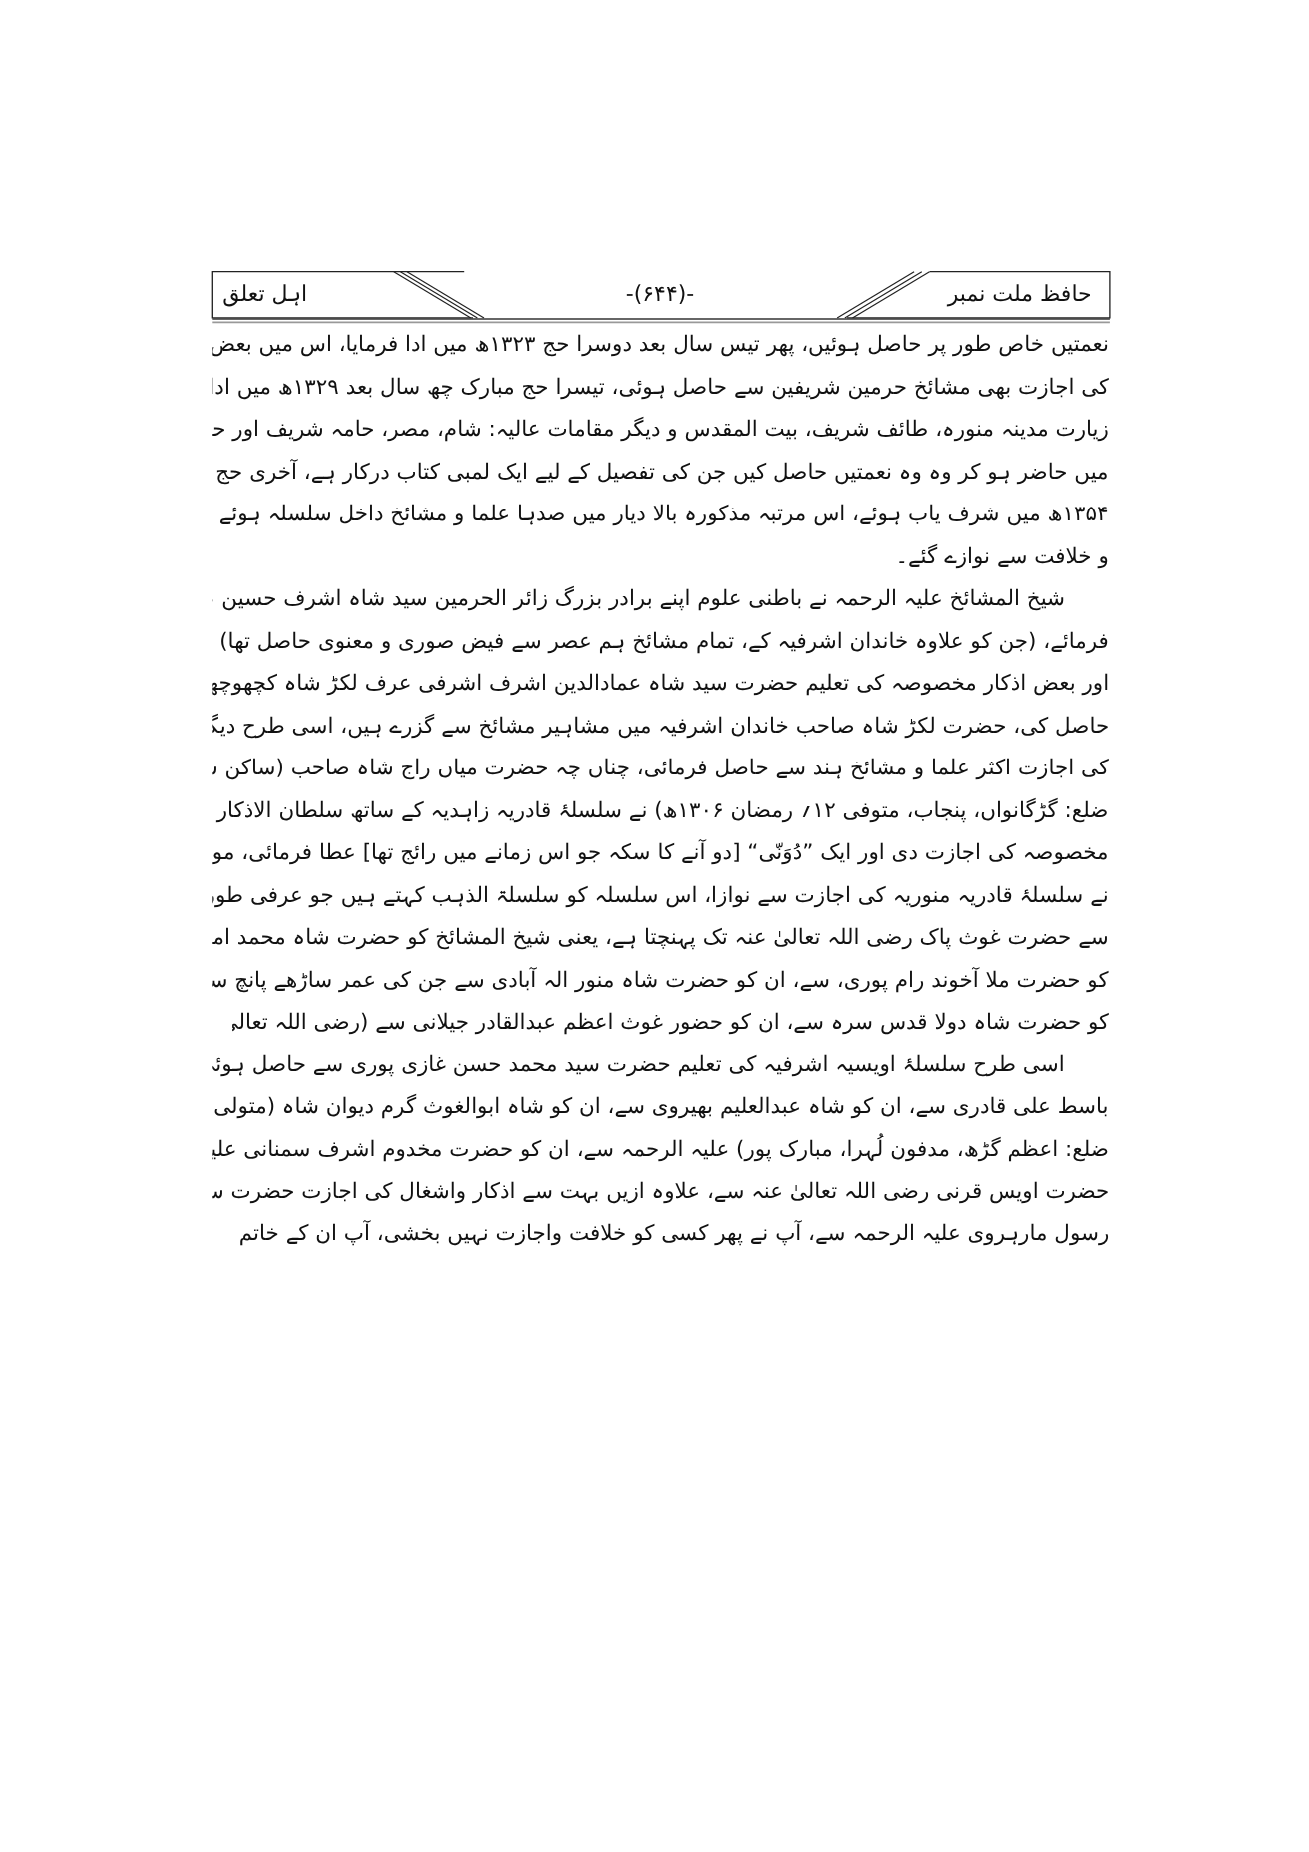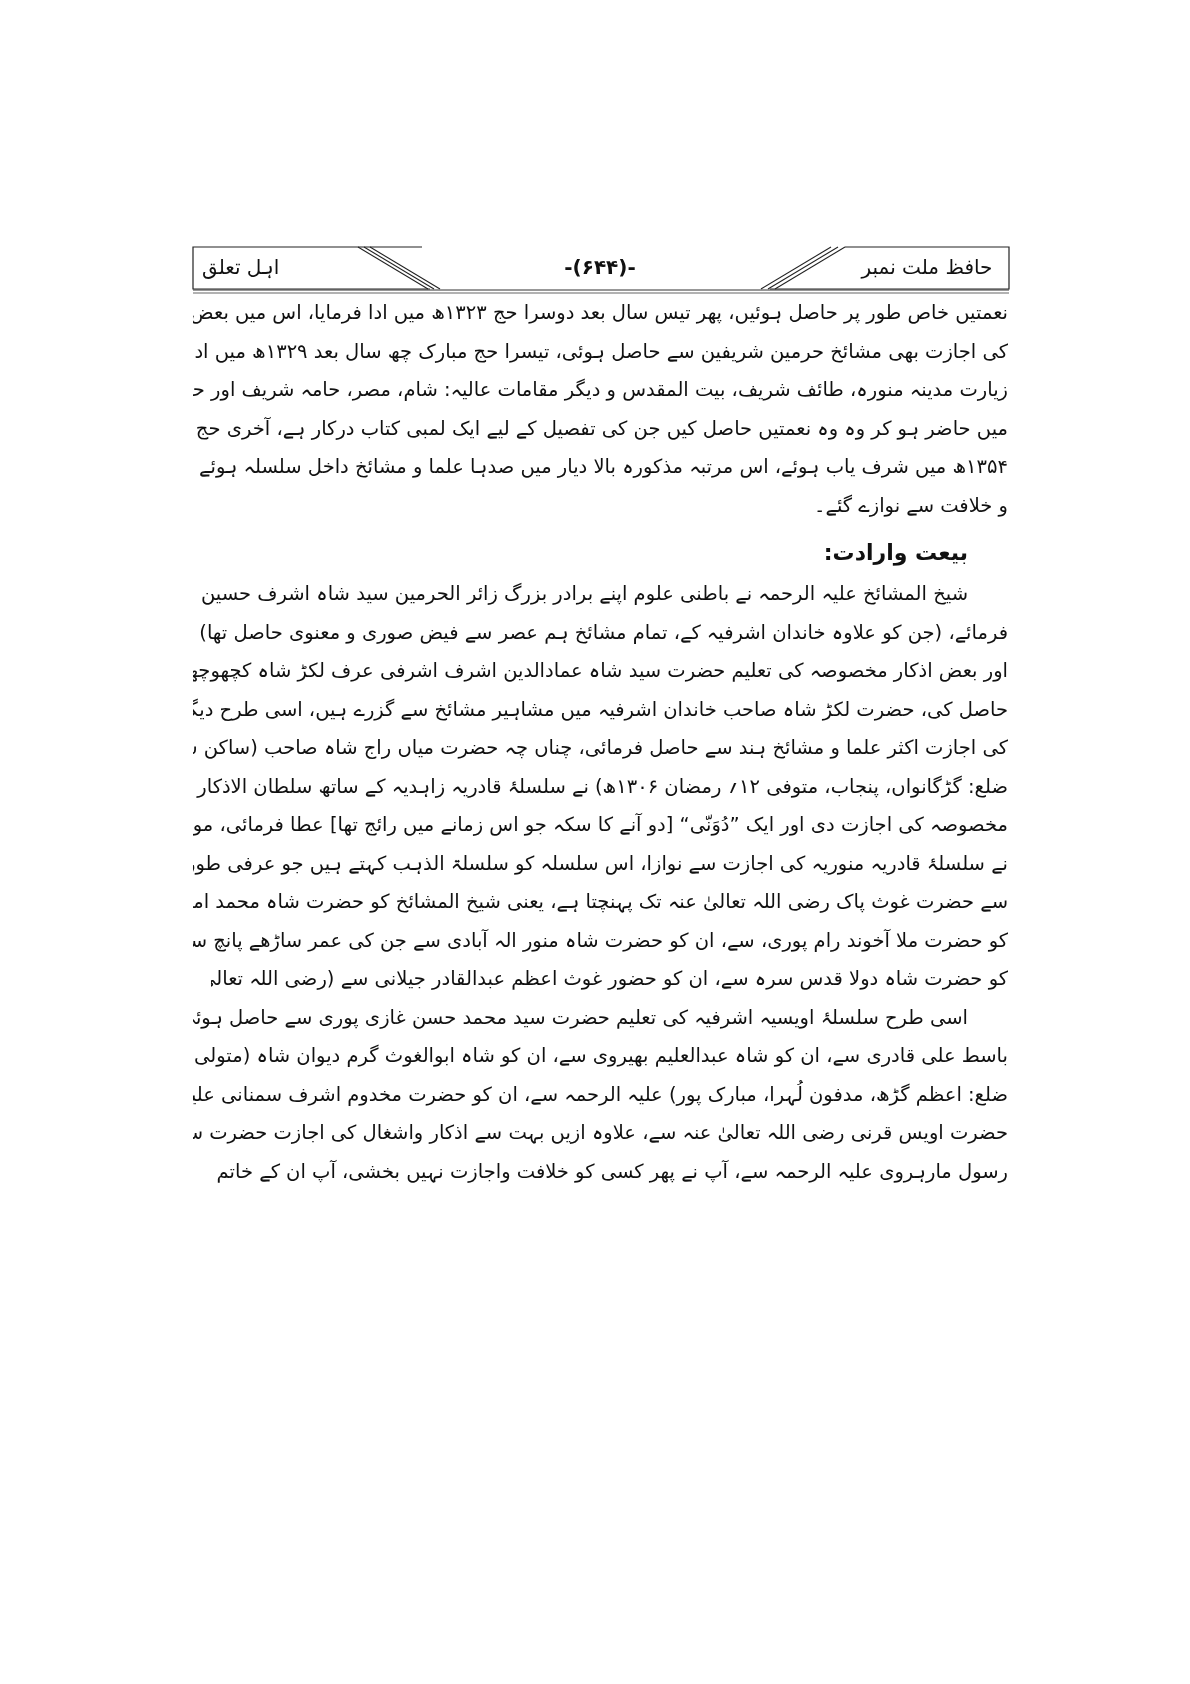--- a/index.html
+++ b/index.html
@@ -15,7 +15,7 @@
   .hdr-right-title { position:absolute; right:10px; top:6px; width:150px; height:34px;
         direction:rtl; text-align:center; font-size:20px; line-height:34px; }
   .hdr-page { position:absolute; left:340px; top:6px; width:140px; height:34px;
-        text-align:center; font-size:20px; line-height:34px; direction:ltr;font-weight:bold; }
+        text-align:center; font-size:20px; line-height:34px; direction:ltr; }
 
   
   .body { position:absolute; left:193px; top:290px; width:815px; direction:rtl;

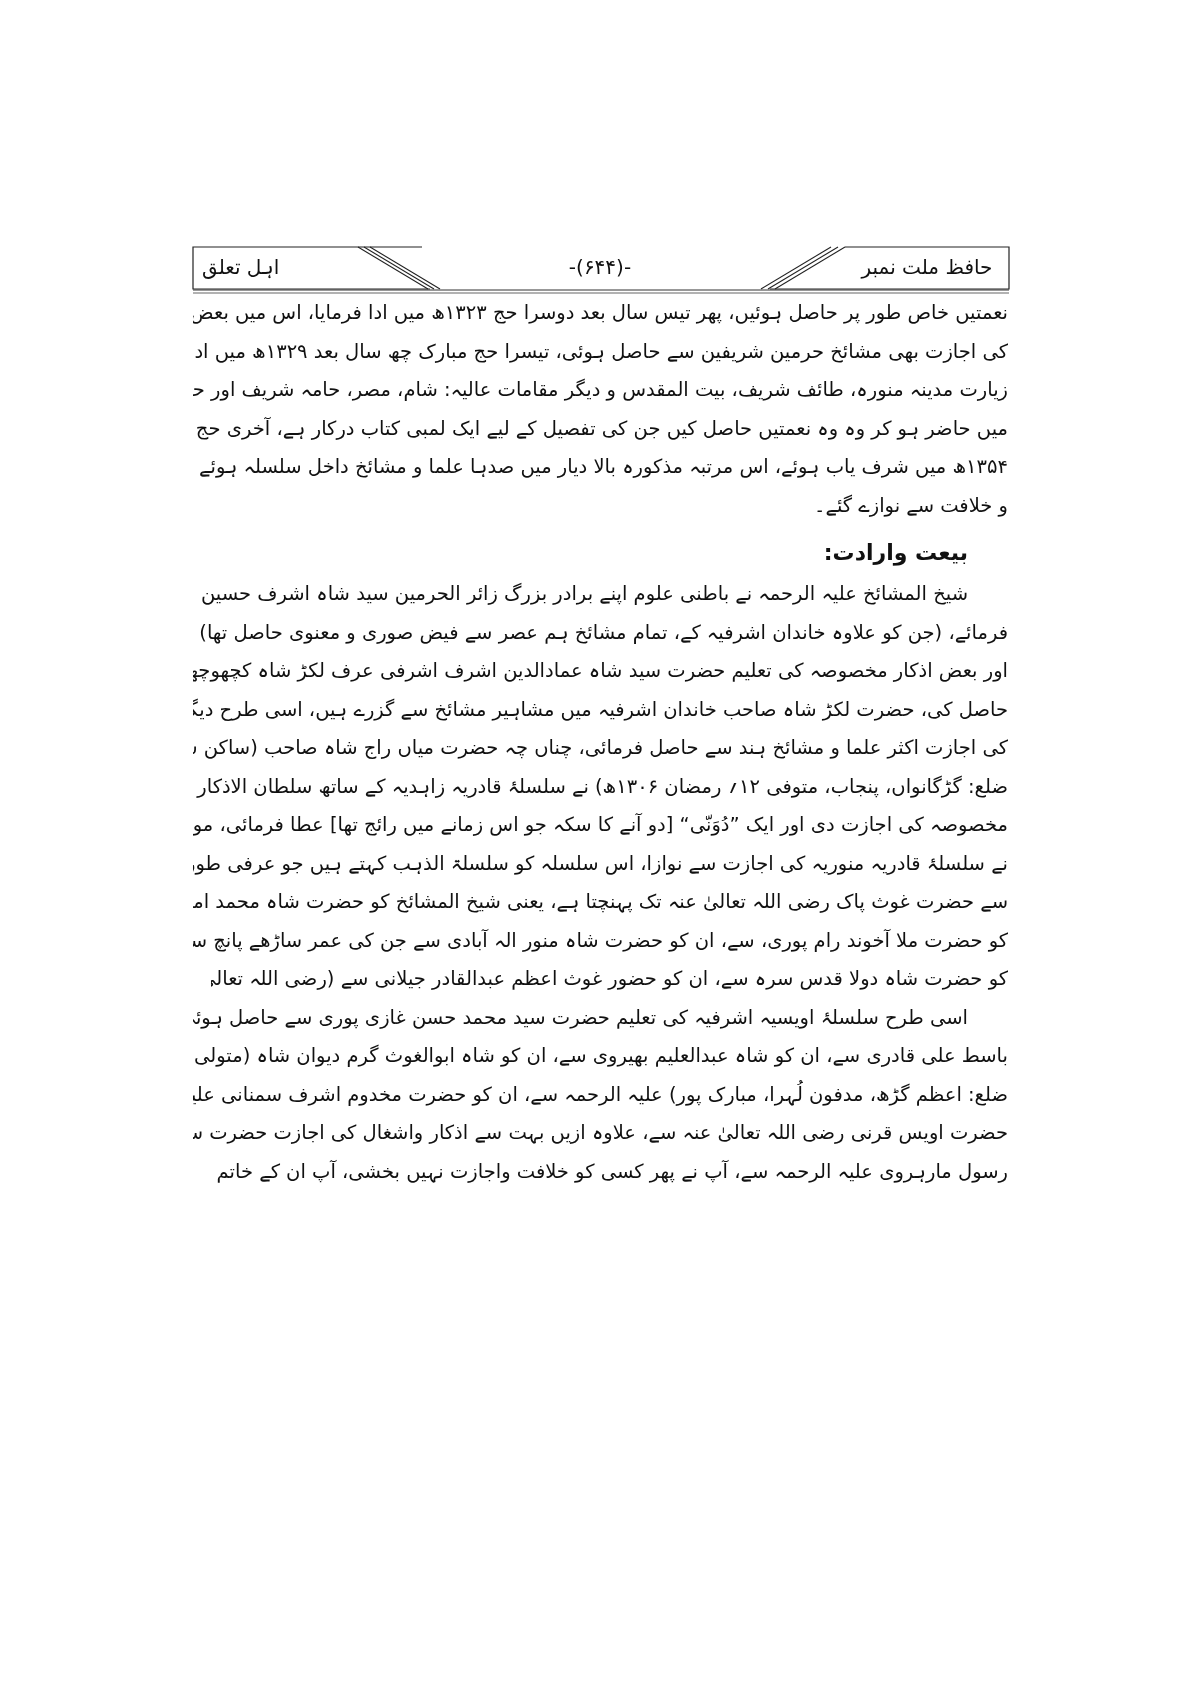--- a/index.html
+++ b/index.html
@@ -66,7 +66,6 @@
       <span class="line last">و خلافت سے نوازے گئے۔</span>
     </p>
 
-    <span class="heading">بیعت وارادت:</span>
 
     <p>
       <span class="line indent">شیخ المشائخ علیہ الرحمہ نے باطنی علوم اپنے برادر بزرگ زائر الحرمین سید شاہ اشرف حسین علیہ الرحمہ سے حاصل</span>

